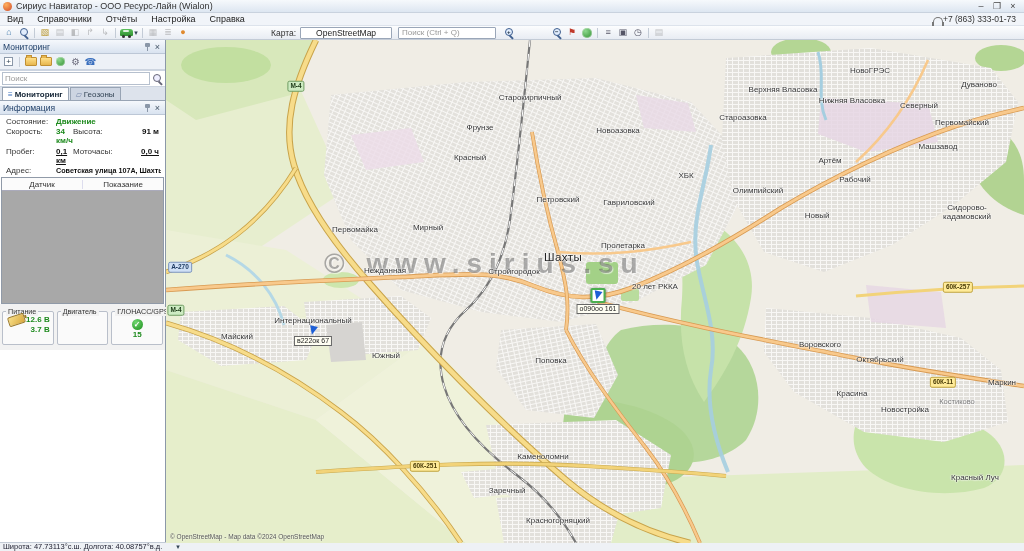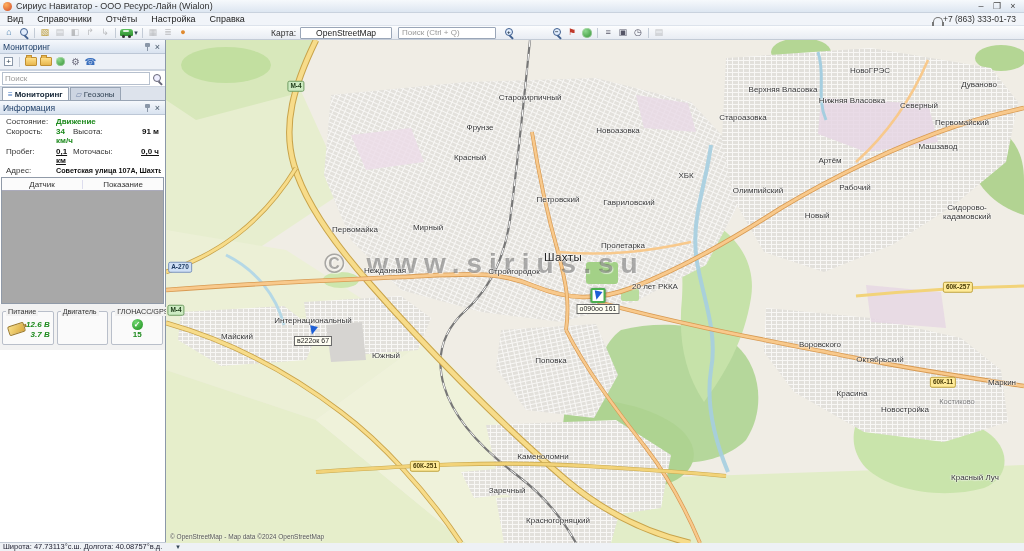--- a/index.html
+++ b/index.html
@@ -458,7 +458,7 @@
           <span class="mlabel" style="left: 772px; top: 107px;">Машзавод</span>
           <span class="mlabel" style="left: 664px; top: 121px;">Артём</span>
           <span class="mlabel" style="left: 520px; top: 136px;">ХБК</span>
-          <span class="mlabel" style="left: 689px; top: 148px;">Рабочий</span>
+          <span class="mlabel" style="left: 689px; top: 140px;">Рабочий</span>
           <span class="mlabel" style="left: 592px; top: 151px;">Олимпийский</span>
           <span class="mlabel" style="left: 651px; top: 176px;">Новый</span>
           <span class="mlabel" style="left: 801px; top: 172px;">Сидорово-

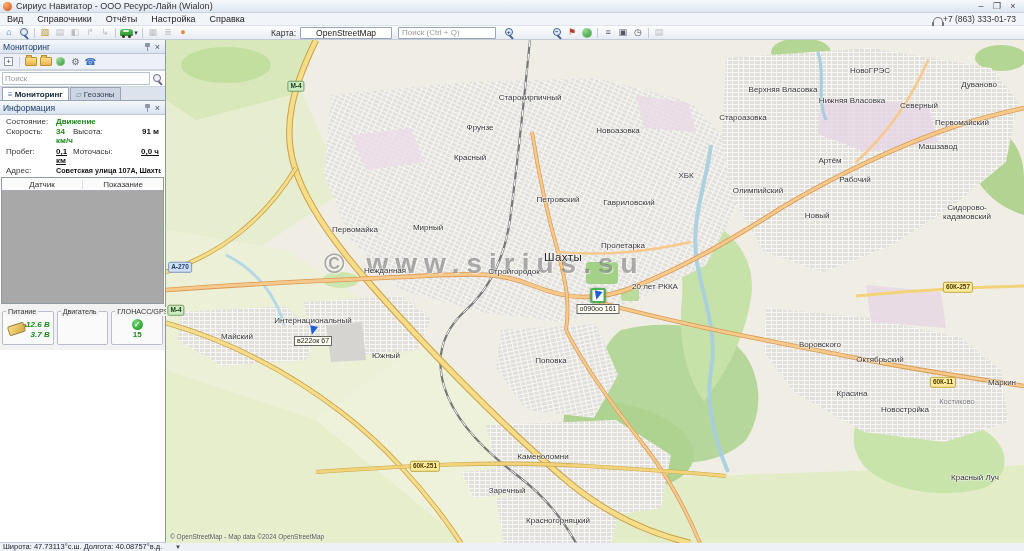--- a/index.html
+++ b/index.html
@@ -116,7 +116,7 @@
   .gauges{height:46px;flex:none;background:#f2f2f2;display:flex;gap:3px;padding:7px 2px 5px;box-sizing:border-box;}
   .gbox{flex:1;border:1px solid #b9bfca;background:#fafafa;position:relative;border-radius:2px;}
   .cap{position:absolute;top:-5px;left:3px;background:#f2f2f2;padding:0 2px;font-size:7.2px;color:#333;white-space:nowrap;}
-  .grow{display:flex;align-items:center;justify-content:space-between;height:100%;padding:3px 3px 1px 5px;box-sizing:border-box;font-style:italic;}
+  .grow{display:flex;justify-content:space-between;height:100%;padding:3px 3px 1px 5px;box-sizing:border-box;}
   .gvals{display:flex;flex-direction:column;align-items:flex-end;gap:1px;}
   .gv{color:#1d8a1d;font-weight:bold;font-size:8px;}
   .batt{width:15px;height:8px;background:linear-gradient(135deg,#f8e08a,#d9a73c);border:1px solid #9c7a28;

